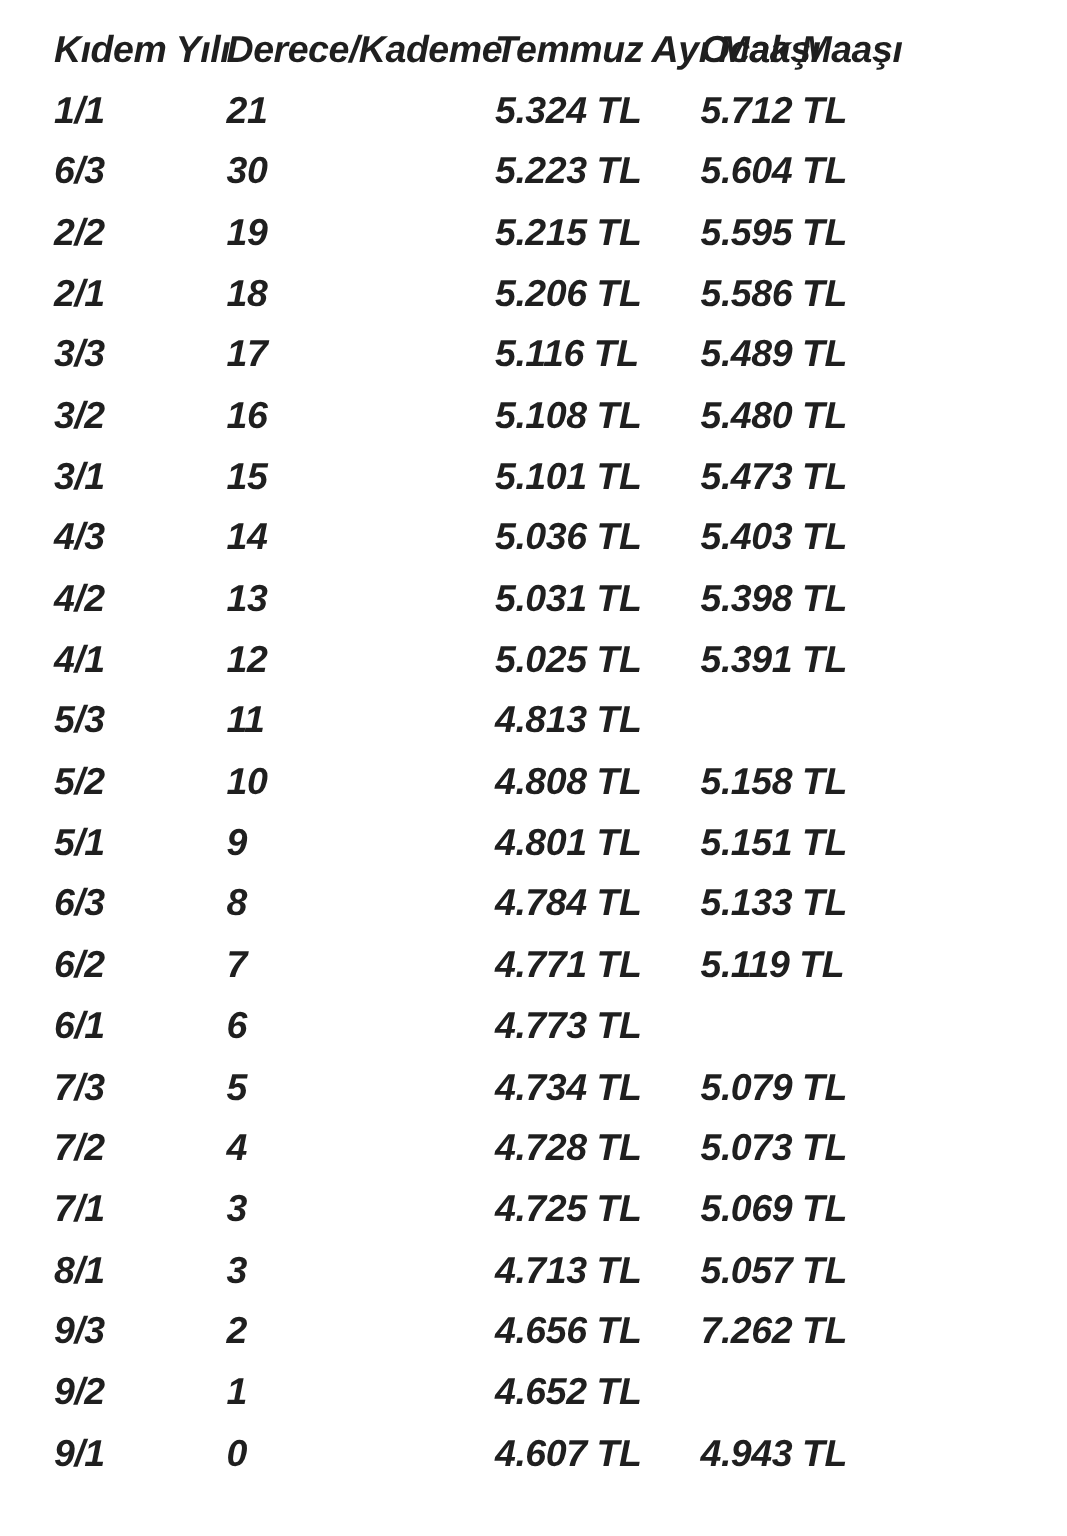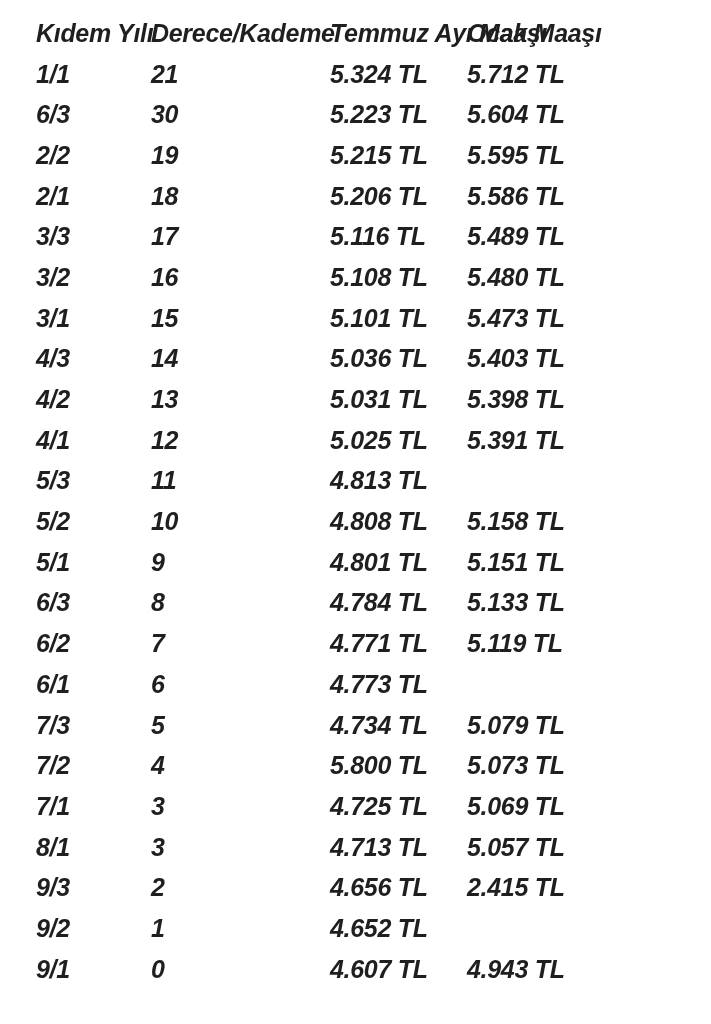--- a/index.html
+++ b/index.html
@@ -151,7 +151,7 @@
         <div class="row">
           <div class="cell c0">7/2</div>
           <div class="cell c1">4</div>
-          <div class="cell c2">5.800 TL</div>
+          <div class="cell c2">4.728 TL</div>
           <div class="cell c3">5.073 TL</div>
         </div>
         <div class="row">

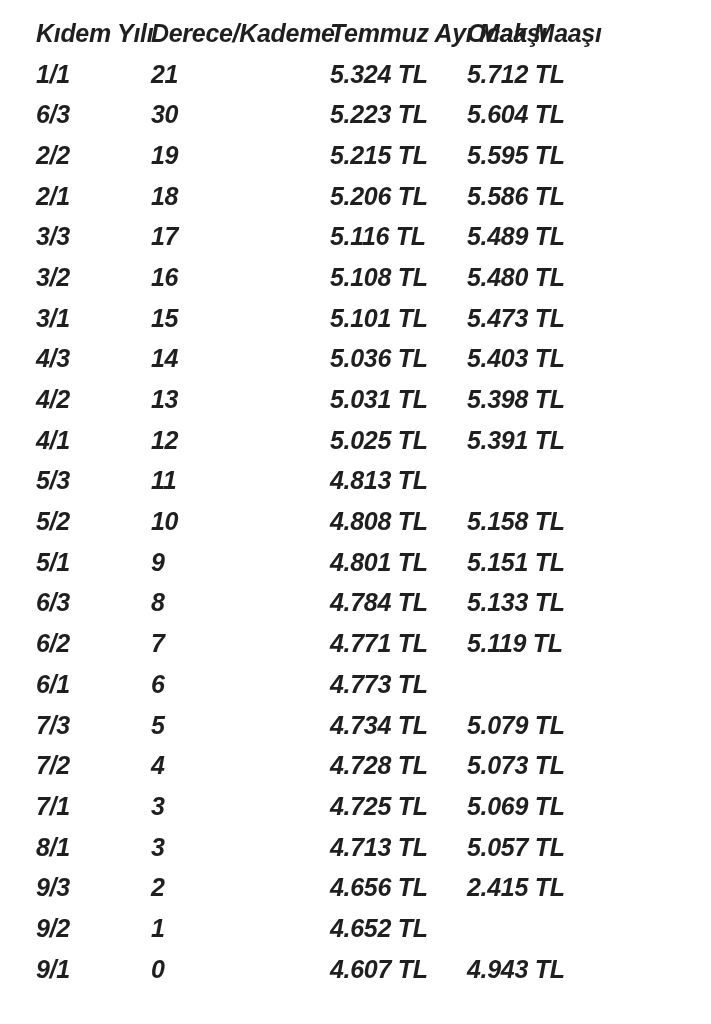--- a/index.html
+++ b/index.html
@@ -170,7 +170,7 @@
           <div class="cell c0">9/3</div>
           <div class="cell c1">2</div>
           <div class="cell c2">4.656 TL</div>
-          <div class="cell c3">2.415 TL</div>
+          <div class="cell c3">7.262 TL</div>
         </div>
         <div class="row">
           <div class="cell c0">9/2</div>

